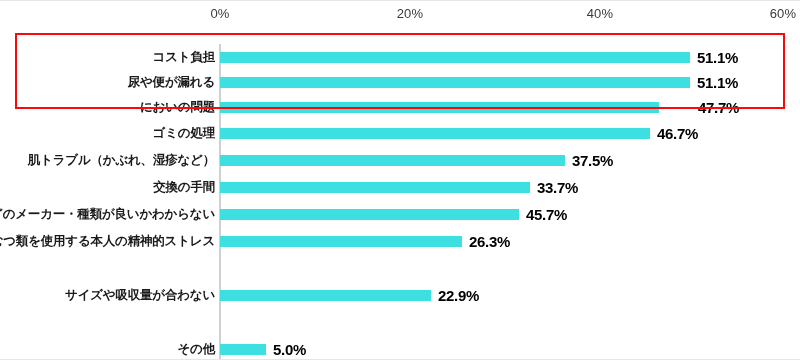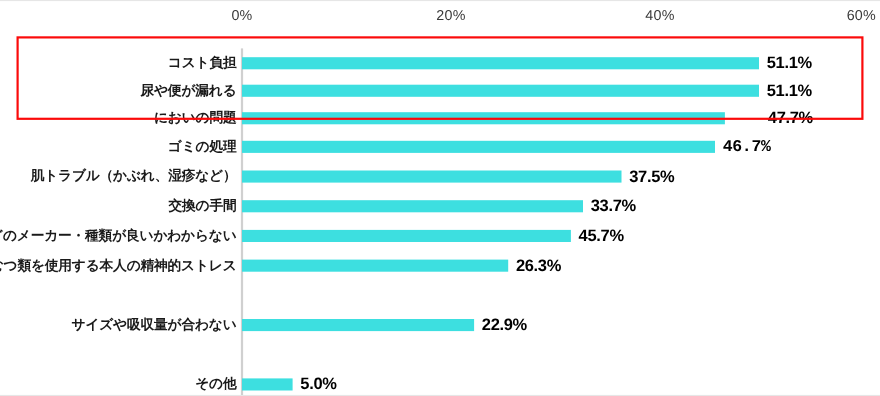--- a/index.html
+++ b/index.html
@@ -156,7 +156,7 @@
       <div class="row-label">ゴミの処理</div>
       <div class="bar-track">
         <div class="bar-fill" style="width:430px;"></div>
-        <div class="bar-value" style="left:437px;font-family:Liberation Mono, monospace;">46.7%</div>
+        <div class="bar-value" style="left:437px;">46.7%</div>
       </div>
     </div>
 

